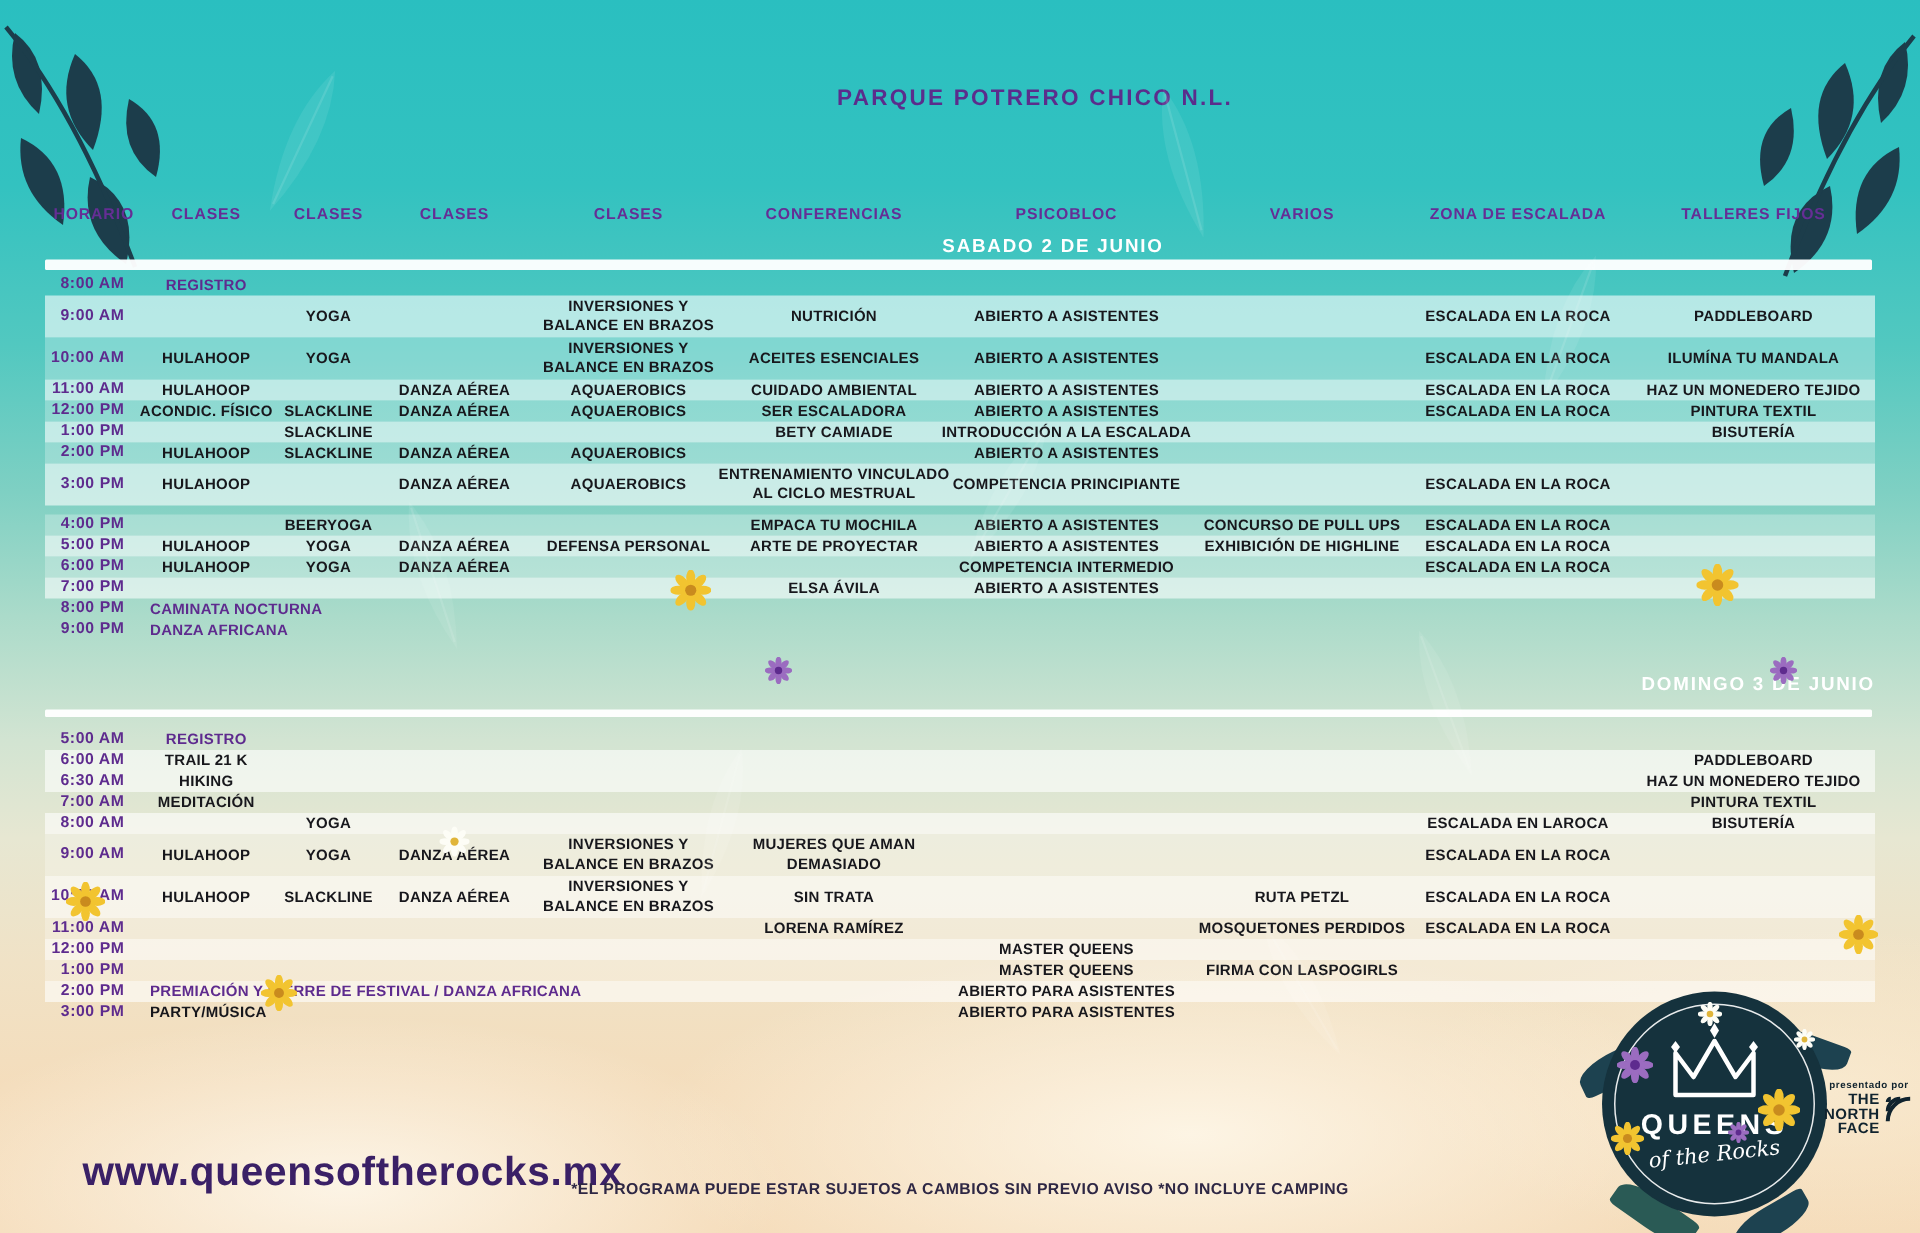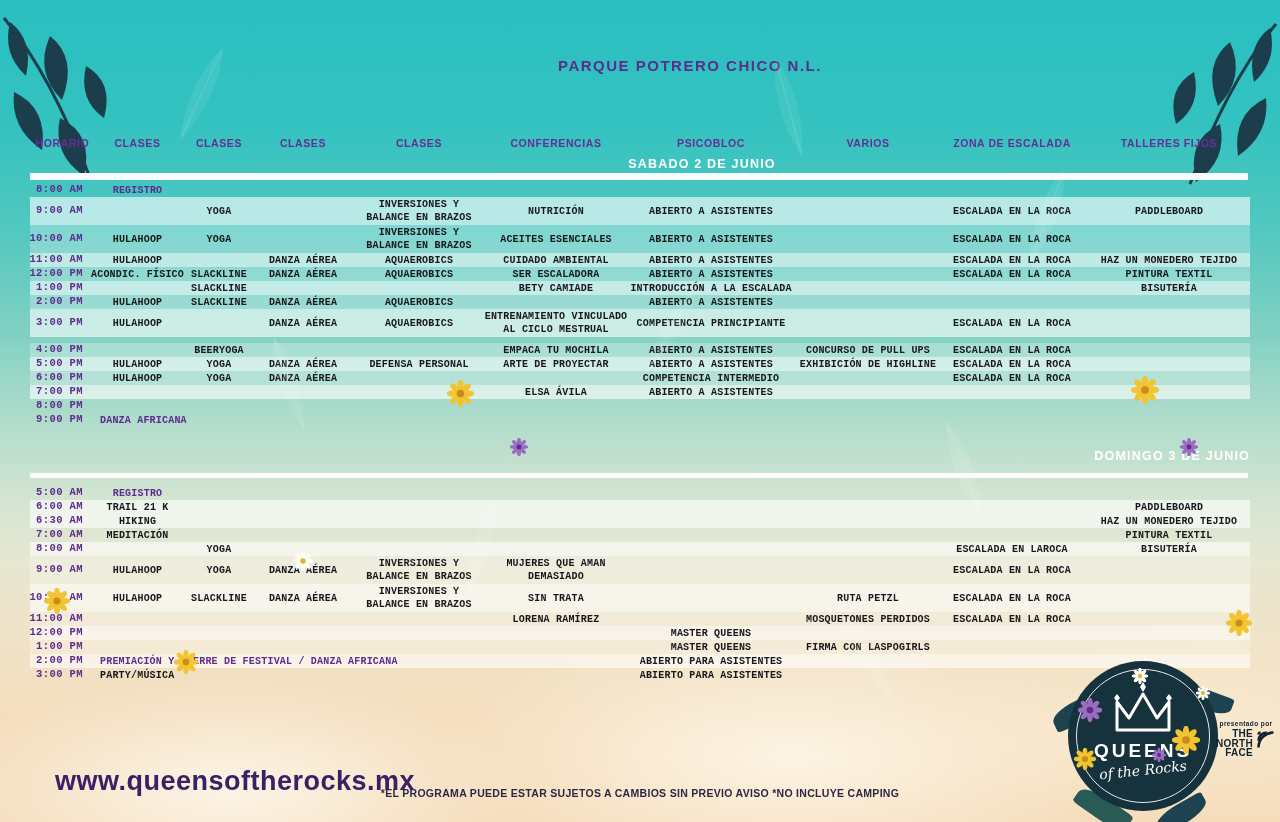--- a/index.html
+++ b/index.html
@@ -39,7 +39,7 @@
   #dom-bar { top:473px; height:5px; }
   #dom-rows { top:486px; left:30px; width:1220px; }
 
-  .row { display:grid; grid-template-columns:65px 85px 78px 90px 142px 132px 178px 136px 152px 162px; min-height:14px;font-family:Liberation Mono, monospace; }
+  .row { display:grid; grid-template-columns:65px 85px 78px 90px 142px 132px 178px 136px 152px 162px; min-height:14px; }
   .row.tall { min-height:28px; }
   .row.gap-before { margin-top:6px; }
   .stripe-strong { background:rgba(255,255,255,.60); }

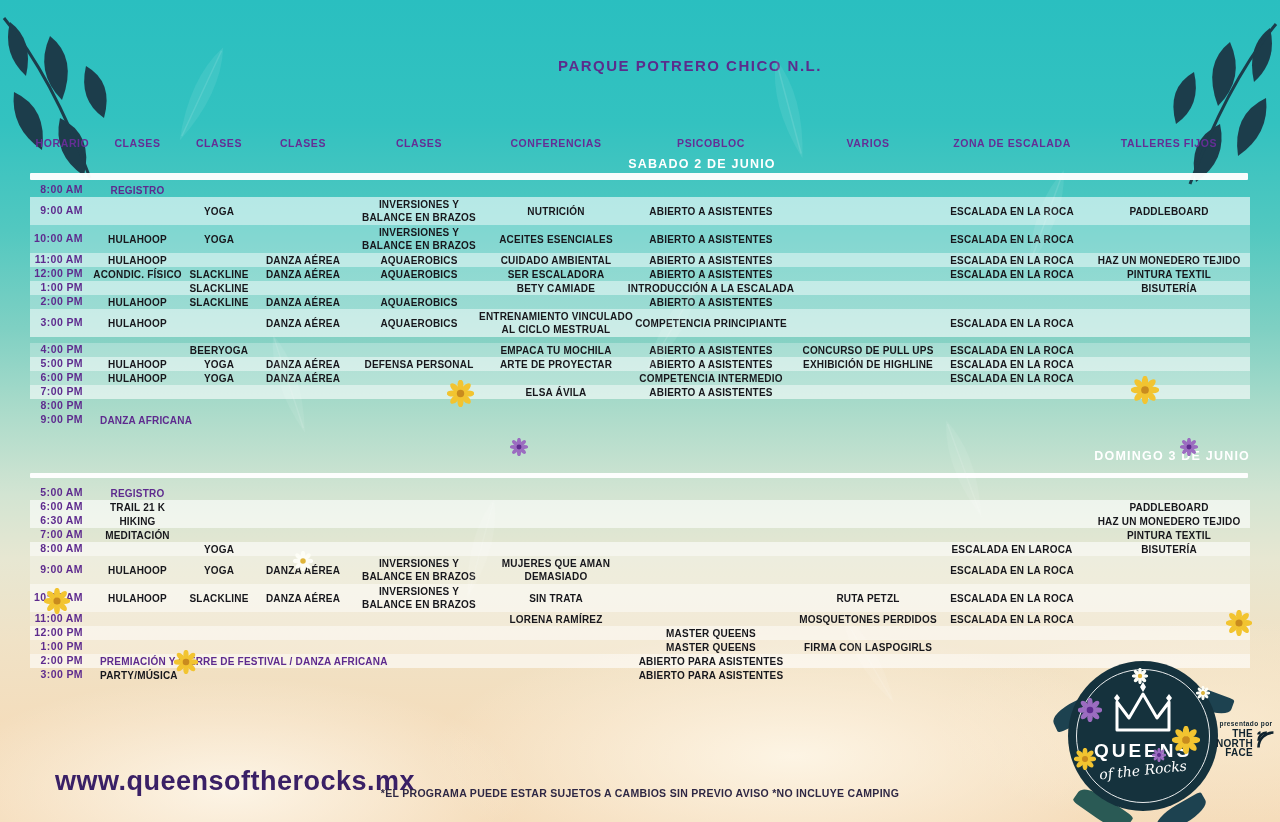--- a/index.html
+++ b/index.html
@@ -174,6 +174,9 @@
         <div class="cell" style="grid-column: 9;">
           <span>ESCALADA EN LA ROCA</span>
         </div>
+        <div class="cell" style="grid-column: 10;">
+          <span>ILUMÍNA TU MANDALA</span>
+        </div>
       </div>
       <div class="row stripe-strong">
         <div class="cell time" style="grid-column: 1;">

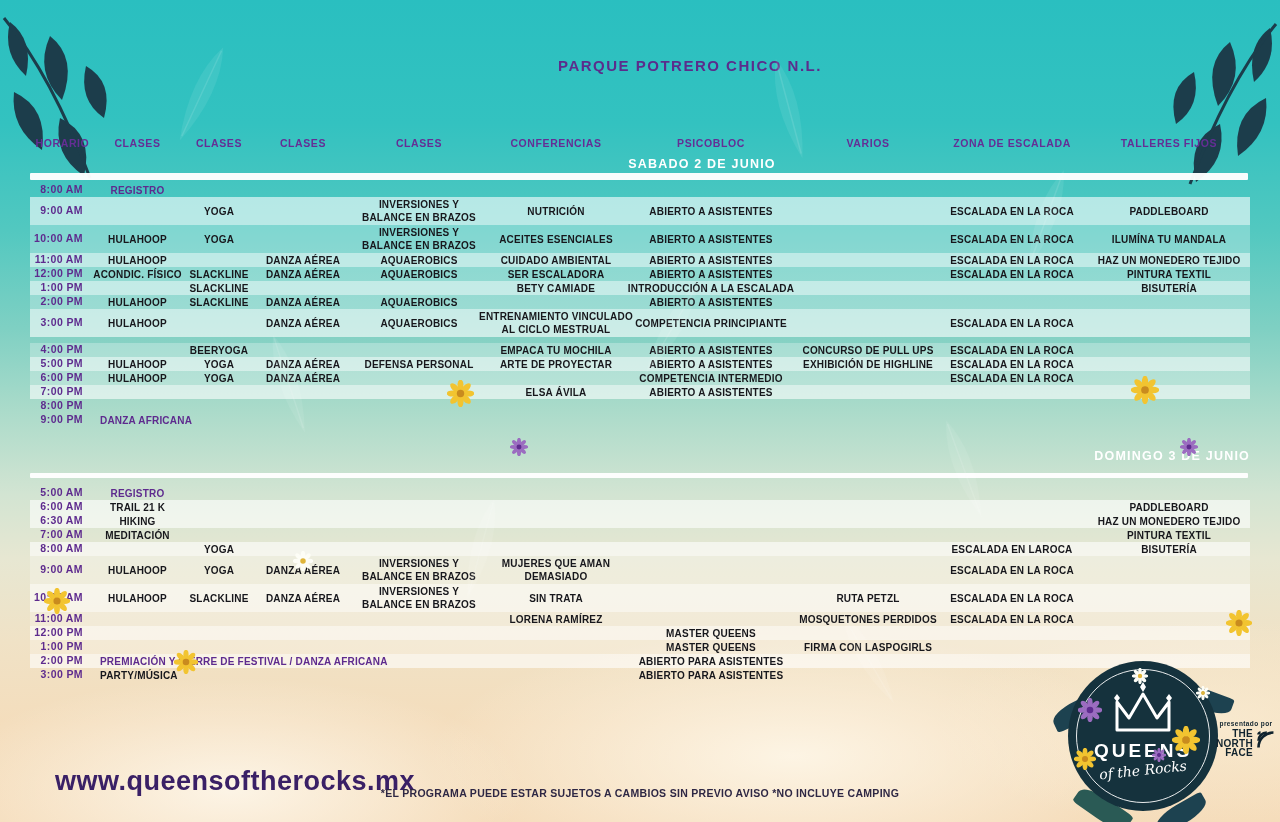--- a/index.html
+++ b/index.html
@@ -378,6 +378,9 @@
         <div class="cell time" style="grid-column: 1; align-items: flex-end;">
           <span>8:00 PM</span>
         </div>
+        <div class="cell span accent" style="grid-column: 2 / span 5;">
+          <span>CAMINATA NOCTURNA</span>
+        </div>
       </div>
       <div class="row stripe-none">
         <div class="cell time" style="grid-column: 1;">

